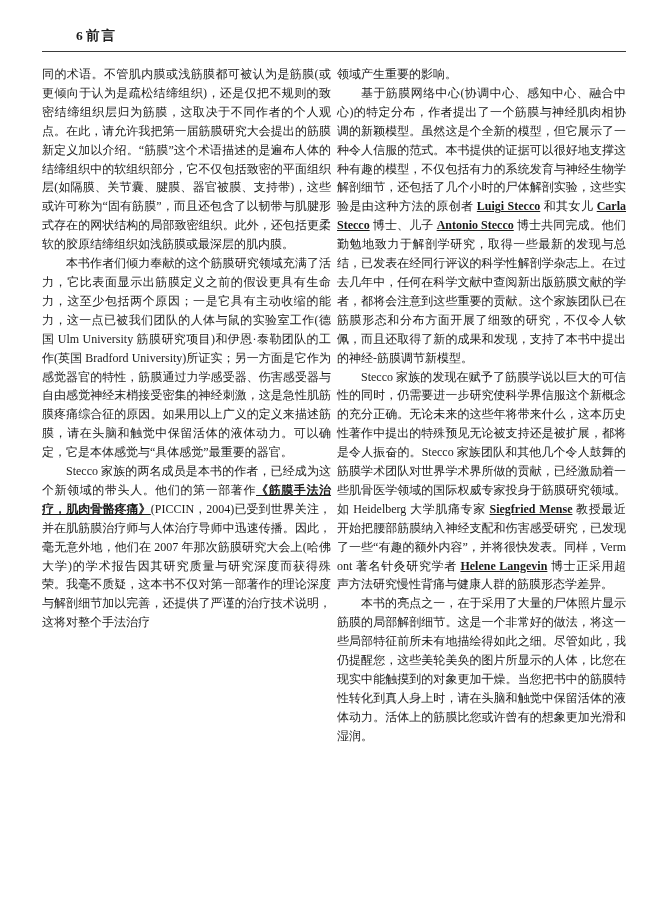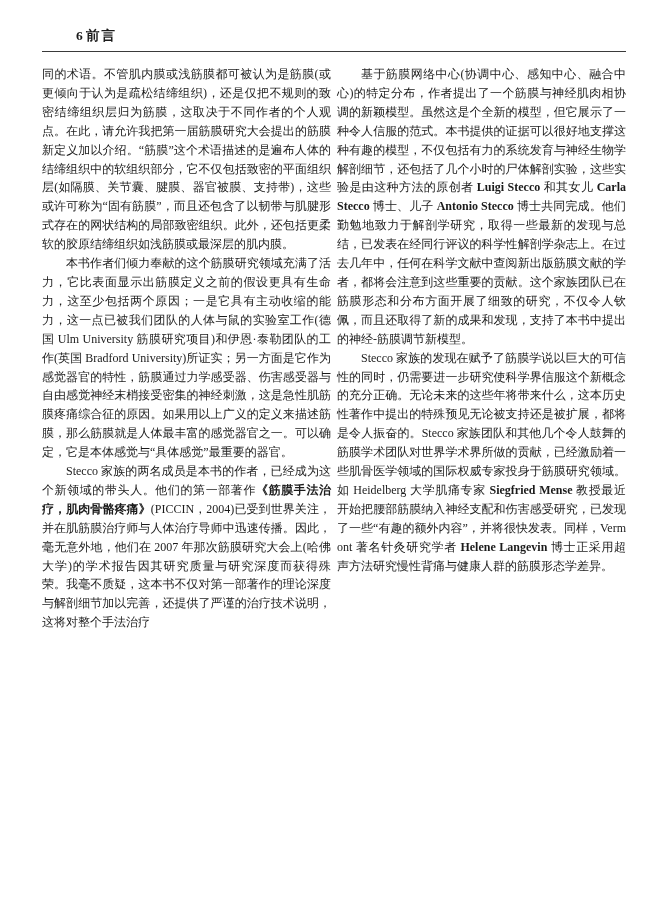--- a/index.html
+++ b/index.html
@@ -82,6 +82,7 @@
     </section>
 
     <section class="col">
+      <p class="para no-indent"><span>领域产生重要的影响。</span></p>
       <p class="para"><span>基于筋膜网络中心(协调中心、感知中心、融合中心)的特定分布，作者提出了一个筋膜与神经肌肉相协调的新颖模型。虽然这是个全新的模型，但它展示了一种令人信服的范式。本书提供的证据可以很好地支撑这种有趣的模型，不仅包括有力的系统发育与神经生物学解剖细节，还包括了几个小时的尸体解剖实验，这些实验是由这种方法的原创者 </span><span class="bold">Luigi Stecco</span><span> 和其女儿 </span><span class="bold">Carla Stecco</span><span> 博士、儿子 </span><span class="bold">Antonio Stecco</span><span> 博士共同完成。他们勤勉地致力于解剖学研究，取得一些最新的发现与总结，已发表在经同行评议的科学性解剖学杂志上。在过去几年中，任何在科学文献中查阅新出版筋膜文献的学者，都将会注意到这些重要的贡献。这个家族团队已在筋膜形态和分布方面开展了细致的研究，不仅令人钦佩，而且还取得了新的成果和发现，支持了本书中提出的神经-筋膜调节新模型。</span></p>
       <p class="para"><span>Stecco 家族的发现在赋予了筋膜学说以巨大的可信性的同时，仍需要进一步研究使科学界信服这个新概念的充分正确。无论未来的这些年将带来什么，这本历史性著作中提出的特殊预见无论被支持还是被扩展，都将是令人振奋的。Stecco 家族团队和其他几个令人鼓舞的筋膜学术团队对世界学术界所做的贡献，已经激励着一些肌骨医学领域的国际权威专家投身于筋膜研究领域。如 Heidelberg 大学肌痛专家 </span><span class="bold">Siegfried Mense</span><span> 教授最近开始把腰部筋膜纳入神经支配和伤害感受研究，已发现了一些“有趣的额外内容”，并将很快发表。同样，Vermont 著名针灸研究学者 </span><span class="bold">Helene Langevin</span><span> 博士正采用超声方法研究慢性背痛与健康人群的筋膜形态学差异。</span></p>
     </section>

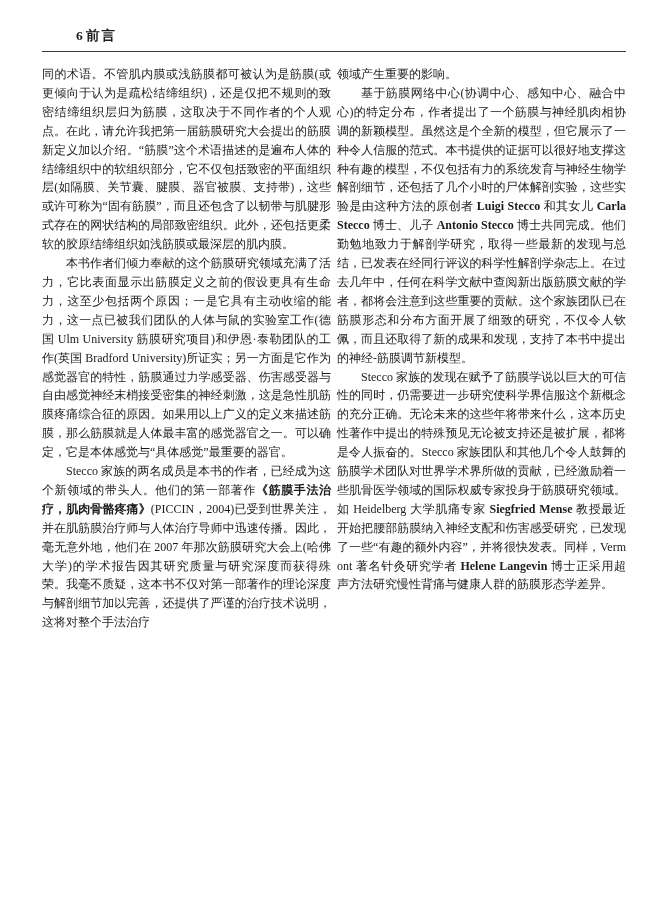--- a/index.html
+++ b/index.html
@@ -58,7 +58,7 @@
   p.para.no-indent {
     text-indent: 0;
   }
-  .bold  { font-weight: bold; }
+  .bold  { font-weight: bold; text-decoration: underline; }
   .italic { font-style: italic; }
 </style>
 </head>

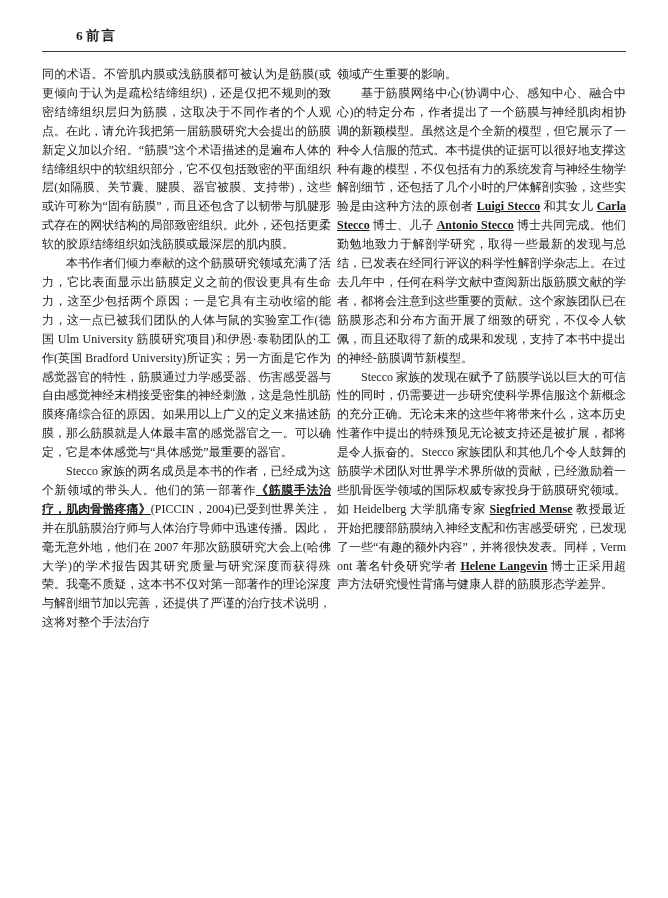--- a/index.html
+++ b/index.html
@@ -77,7 +77,7 @@
 
     <section class="col">
       <p class="para no-indent"><span>同的术语。不管肌内膜或浅筋膜都可被认为是筋膜(或更倾向于认为是疏松结缔组织)，还是仅把不规则的致密结缔组织层归为筋膜，这取决于不同作者的个人观点。在此，请允许我把第一届筋膜研究大会提出的筋膜新定义加以介绍。“筋膜”这个术语描述的是遍布人体的结缔组织中的软组织部分，它不仅包括致密的平面组织层(如隔膜、关节囊、腱膜、器官被膜、支持带)，这些或许可称为“固有筋膜”，而且还包含了以韧带与肌腱形式存在的网状结构的局部致密组织。此外，还包括更柔软的胶原结缔组织如浅筋膜或最深层的肌内膜。</span></p>
-      <p class="para"><span>本书作者们倾力奉献的这个筋膜研究领域充满了活力，它比表面显示出筋膜定义之前的假设更具有生命力，这至少包括两个原因；一是它具有主动收缩的能力，这一点已被我们团队的人体与鼠的实验室工作(德国 Ulm University 筋膜研究项目)和伊恩·泰勒团队的工作(英国 Bradford University)所证实；另一方面是它作为感觉器官的特性，筋膜通过力学感受器、伤害感受器与自由感觉神经末梢接受密集的神经刺激，这是急性肌筋膜疼痛综合征的原因。如果用以上广义的定义来描述筋膜，那么筋膜就是人体最丰富的感觉器官之一。可以确定，它是本体感觉与“具体感觉”最重要的器官。</span></p>
+      <p class="para"><span>本书作者们倾力奉献的这个筋膜研究领域充满了活力，它比表面显示出筋膜定义之前的假设更具有生命力，这至少包括两个原因；一是它具有主动收缩的能力，这一点已被我们团队的人体与鼠的实验室工作(德国 Ulm University 筋膜研究项目)和伊恩·泰勒团队的工作(英国 Bradford University)所证实；另一方面是它作为感觉器官的特性，筋膜通过力学感受器、伤害感受器与自由感觉神经末梢接受密集的神经刺激，这是急性肌筋膜疼痛综合征的原因。如果用以上广义的定义来描述筋膜，请在头脑和触觉中保留活体的液体动力。可以确定，它是本体感觉与“具体感觉”最重要的器官。</span></p>
       <p class="para"><span>Stecco 家族的两名成员是本书的作者，已经成为这个新领域的带头人。他们的第一部著作</span><span class="bold">《筋膜手法治疗，肌肉骨骼疼痛》</span><span>(PICCIN，2004)已受到世界关注，并在肌筋膜治疗师与人体治疗导师中迅速传播。因此，毫无意外地，他们在 2007 年那次筋膜研究大会上(哈佛大学)的学术报告因其研究质量与研究深度而获得殊荣。我毫不质疑，这本书不仅对第一部著作的理论深度与解剖细节加以完善，还提供了严谨的治疗技术说明，这将对整个手法治疗</span></p>
     </section>
 

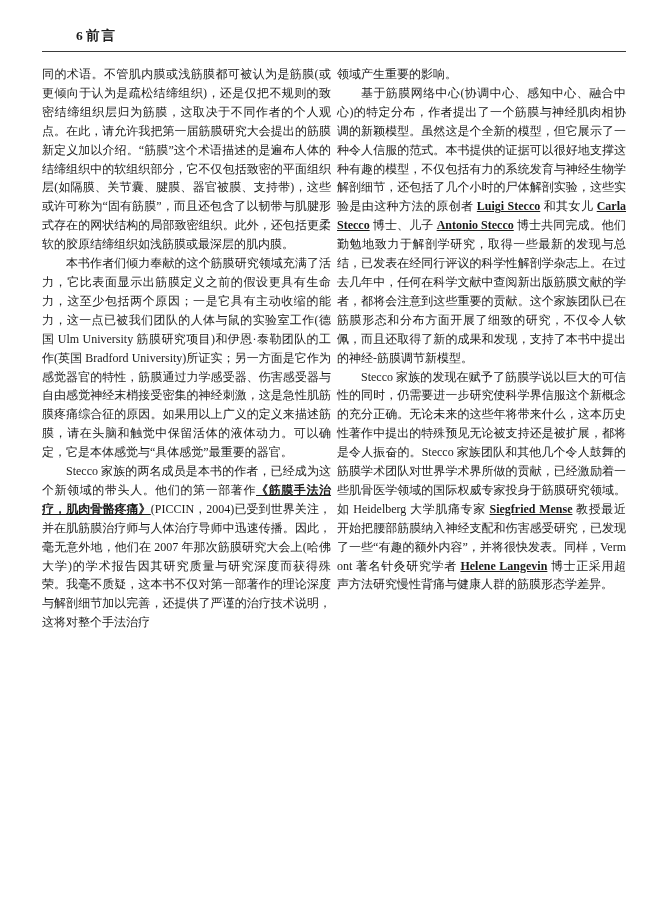--- a/index.html
+++ b/index.html
@@ -85,6 +85,7 @@
       <p class="para no-indent"><span>领域产生重要的影响。</span></p>
       <p class="para"><span>基于筋膜网络中心(协调中心、感知中心、融合中心)的特定分布，作者提出了一个筋膜与神经肌肉相协调的新颖模型。虽然这是个全新的模型，但它展示了一种令人信服的范式。本书提供的证据可以很好地支撑这种有趣的模型，不仅包括有力的系统发育与神经生物学解剖细节，还包括了几个小时的尸体解剖实验，这些实验是由这种方法的原创者 </span><span class="bold">Luigi Stecco</span><span> 和其女儿 </span><span class="bold">Carla Stecco</span><span> 博士、儿子 </span><span class="bold">Antonio Stecco</span><span> 博士共同完成。他们勤勉地致力于解剖学研究，取得一些最新的发现与总结，已发表在经同行评议的科学性解剖学杂志上。在过去几年中，任何在科学文献中查阅新出版筋膜文献的学者，都将会注意到这些重要的贡献。这个家族团队已在筋膜形态和分布方面开展了细致的研究，不仅令人钦佩，而且还取得了新的成果和发现，支持了本书中提出的神经-筋膜调节新模型。</span></p>
       <p class="para"><span>Stecco 家族的发现在赋予了筋膜学说以巨大的可信性的同时，仍需要进一步研究使科学界信服这个新概念的充分正确。无论未来的这些年将带来什么，这本历史性著作中提出的特殊预见无论被支持还是被扩展，都将是令人振奋的。Stecco 家族团队和其他几个令人鼓舞的筋膜学术团队对世界学术界所做的贡献，已经激励着一些肌骨医学领域的国际权威专家投身于筋膜研究领域。如 Heidelberg 大学肌痛专家 </span><span class="bold">Siegfried Mense</span><span> 教授最近开始把腰部筋膜纳入神经支配和伤害感受研究，已发现了一些“有趣的额外内容”，并将很快发表。同样，Vermont 著名针灸研究学者 </span><span class="bold">Helene Langevin</span><span> 博士正采用超声方法研究慢性背痛与健康人群的筋膜形态学差异。</span></p>
+      <p class="para"><span>本书的亮点之一，在于采用了大量的尸体照片显示筋膜的局部解剖细节。这是一个非常好的做法，将这一些局部特征前所未有地描绘得如此之细。尽管如此，我仍提醒您，这些美轮美奂的图片所显示的人体，比您在现实中能触摸到的对象更加干燥。当您把书中的筋膜特性转化到真人身上时，请在头脑和触觉中保留活体的液体动力。活体上的筋膜比您或许曾有的想象更加光滑和湿润。</span></p>
     </section>
 
   </main>

